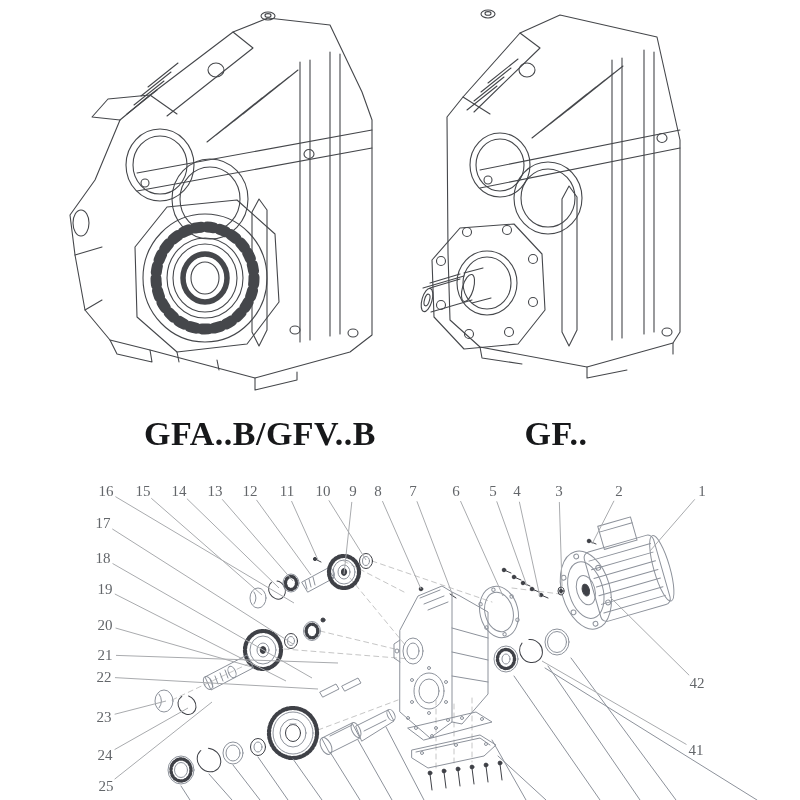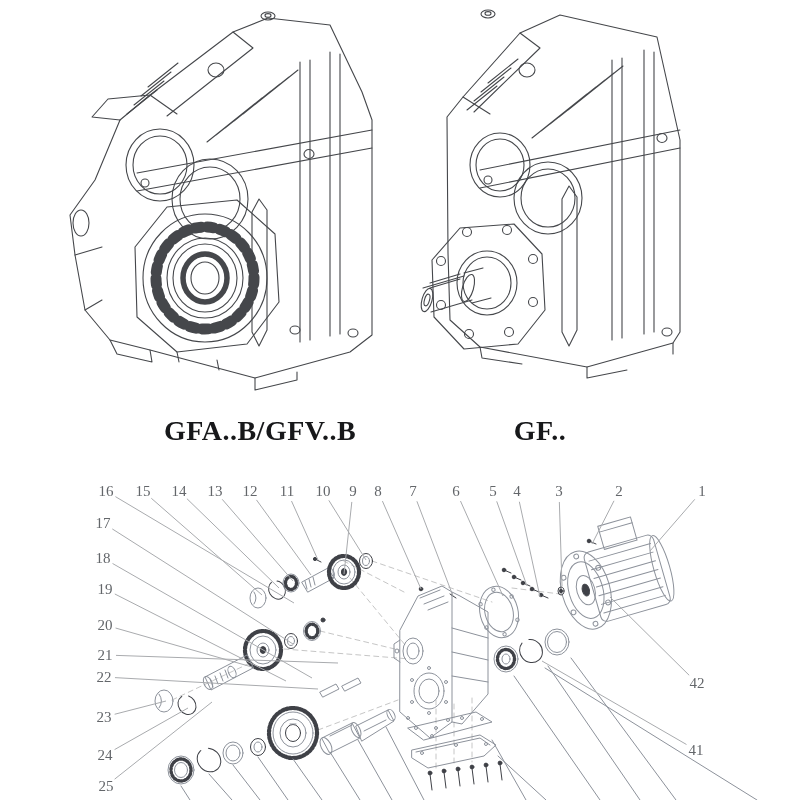--- a/index.html
+++ b/index.html
@@ -7,7 +7,7 @@
         font-family:"Liberation Serif",serif;}
   svg{position:absolute;}
   .model-label{position:absolute;top:415px;transform:translateX(-50%);
-     font-weight:bold;font-size:28px;letter-spacing:.5px;color:var(--c-label,#17181a);white-space:nowrap;font-family:Liberation Serif, serif;}
+     font-weight:bold;font-size:34px;letter-spacing:.5px;color:var(--c-label,#17181a);white-space:nowrap;font-family:Liberation Serif, serif;}
   
   .fig :is(path,line,ellipse,circle,rect){fill:none;stroke:var(--c-line,#45474b);stroke-width:1.1;
      stroke-linejoin:round;stroke-linecap:round;}

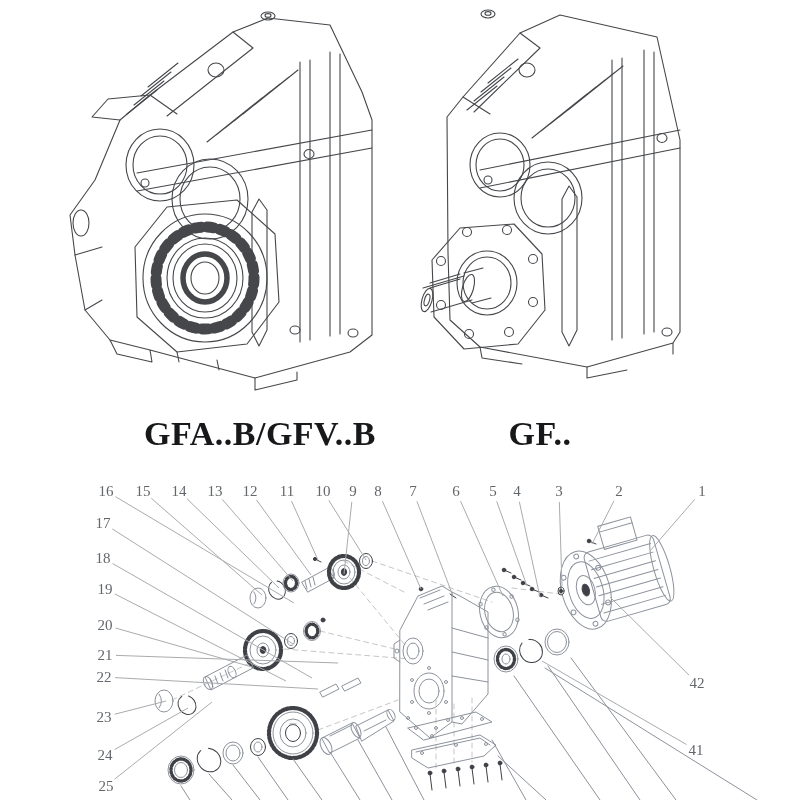--- a/index.html
+++ b/index.html
@@ -140,7 +140,7 @@
   </svg>
 
   <div class="model-label" style="left:260px">GFA..B/GFV..B</div>
-  <div class="model-label" style="left:540px">GF..</div>
+  <div class="model-label" style="left:556px">GF..</div>
 
   <svg style="left:0;top:460px" width="800" height="340" viewBox="0 460 800 340">
     <g class="xp">

